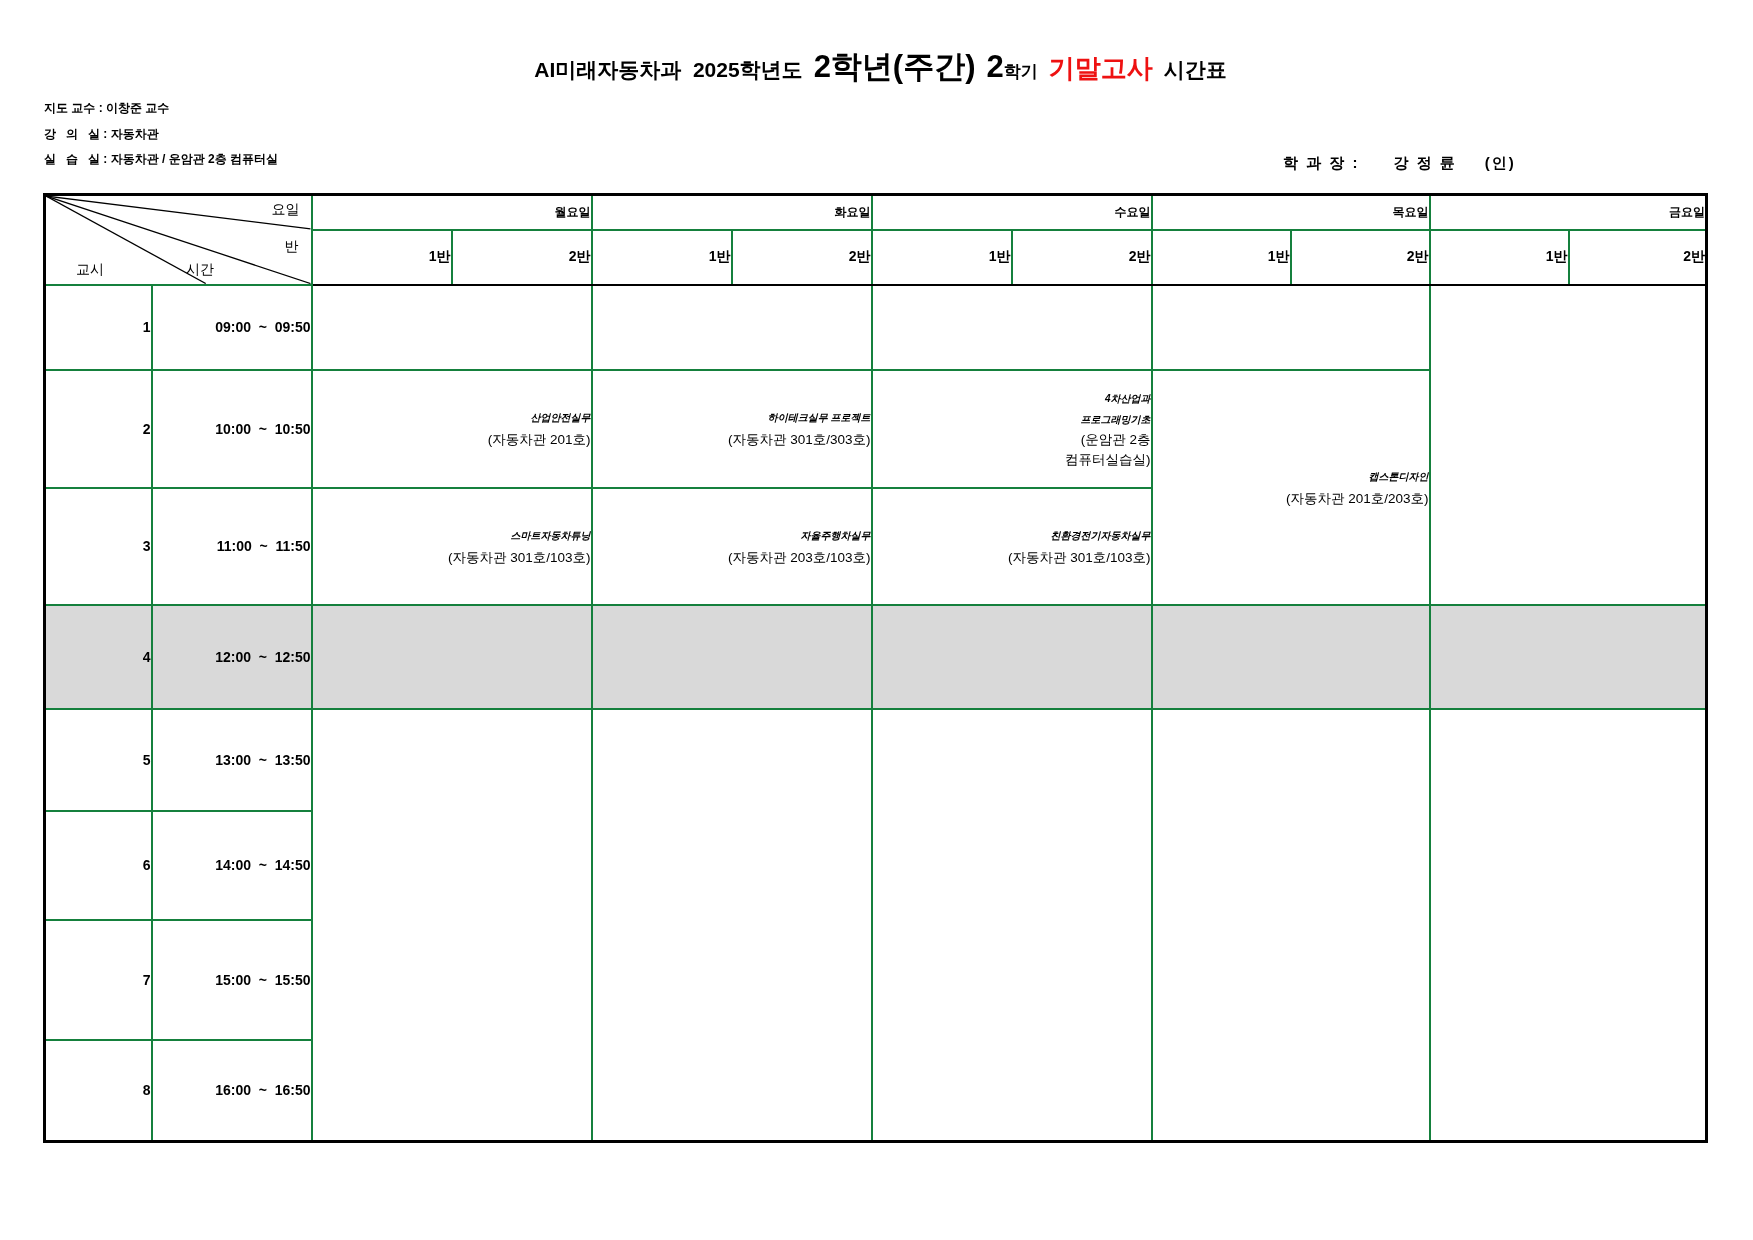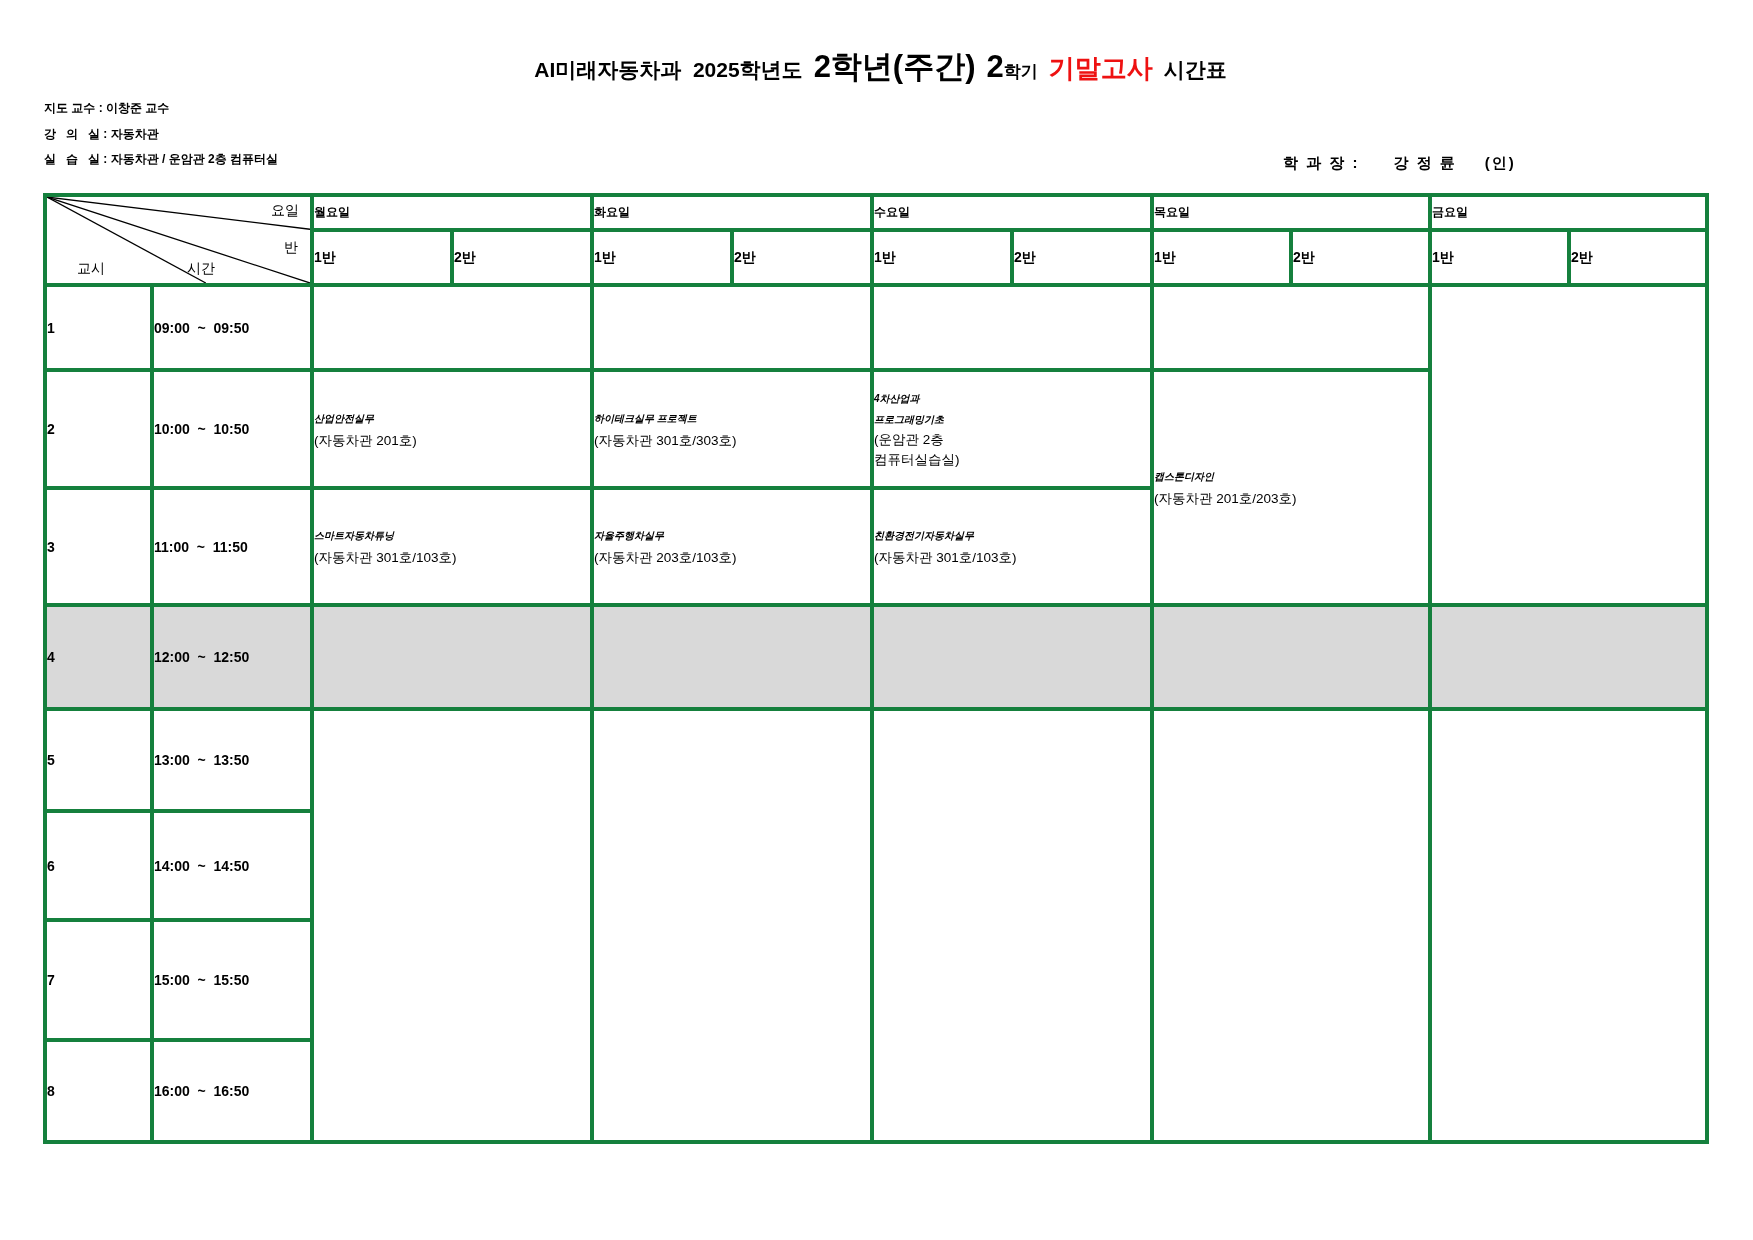--- a/index.html
+++ b/index.html
@@ -35,7 +35,7 @@
     width:1662px;border:3px solid #000;
   }
   table.tt td{
-    border:4px solid #15803d;text-align:left;vertical-align:middle;
+    border:2px solid #15803d;text-align:right;vertical-align:middle;
     padding:0;overflow:hidden;margin-top:48px;
   }
   td.dayL{border-left:2px solid #000;}

